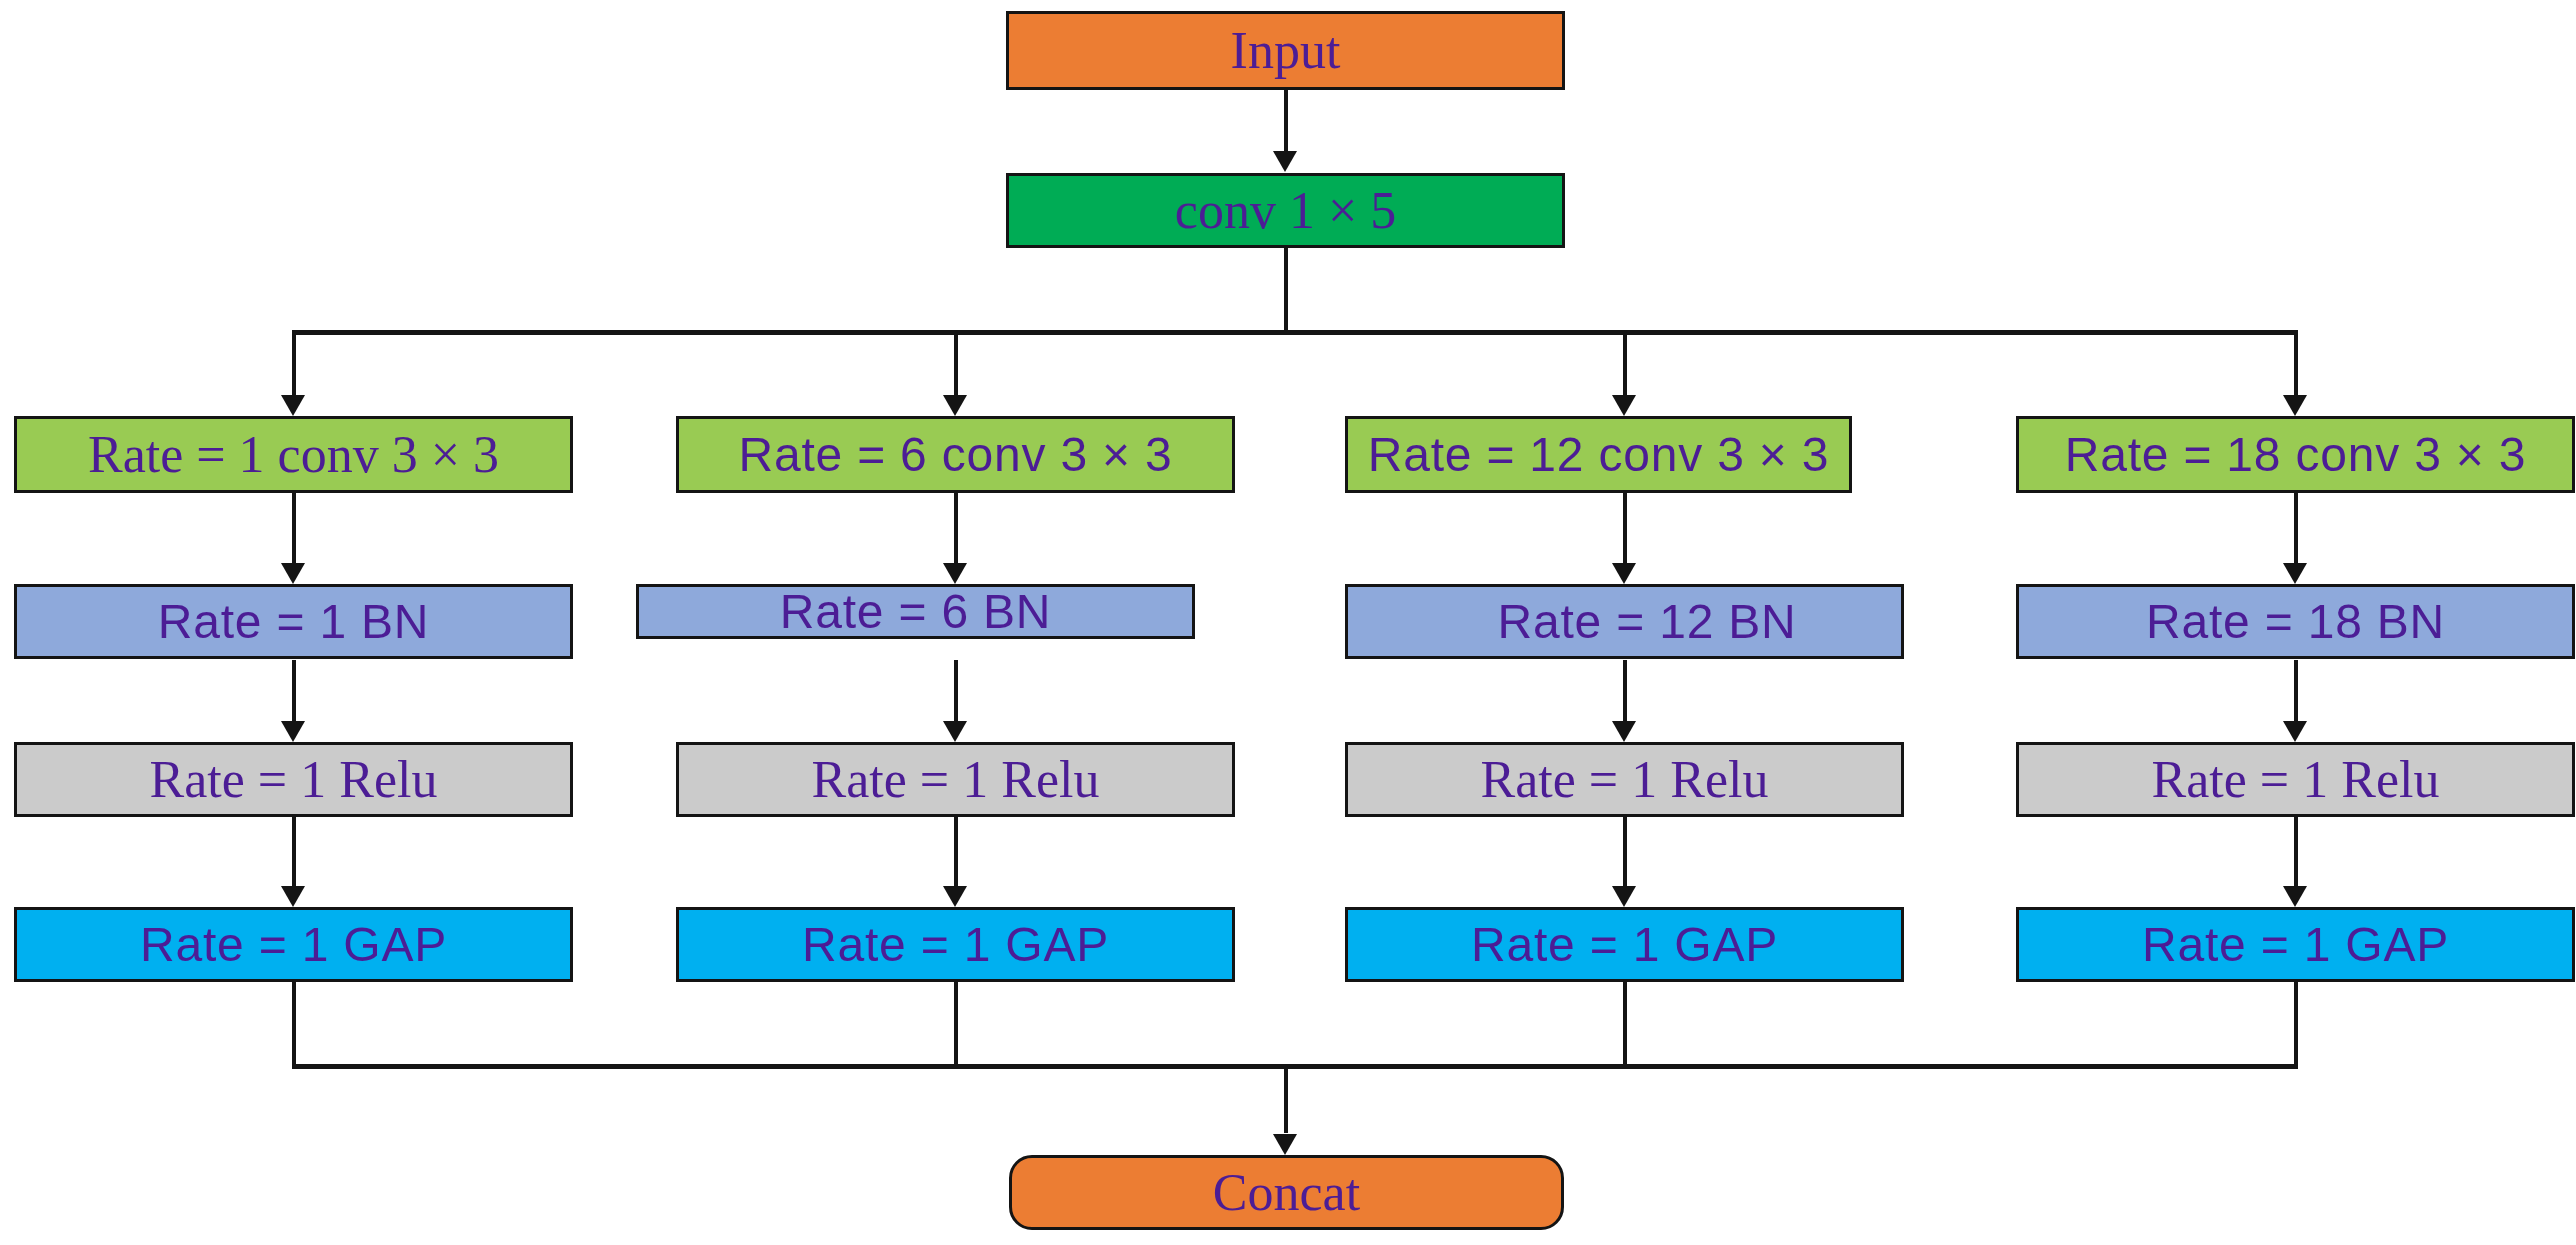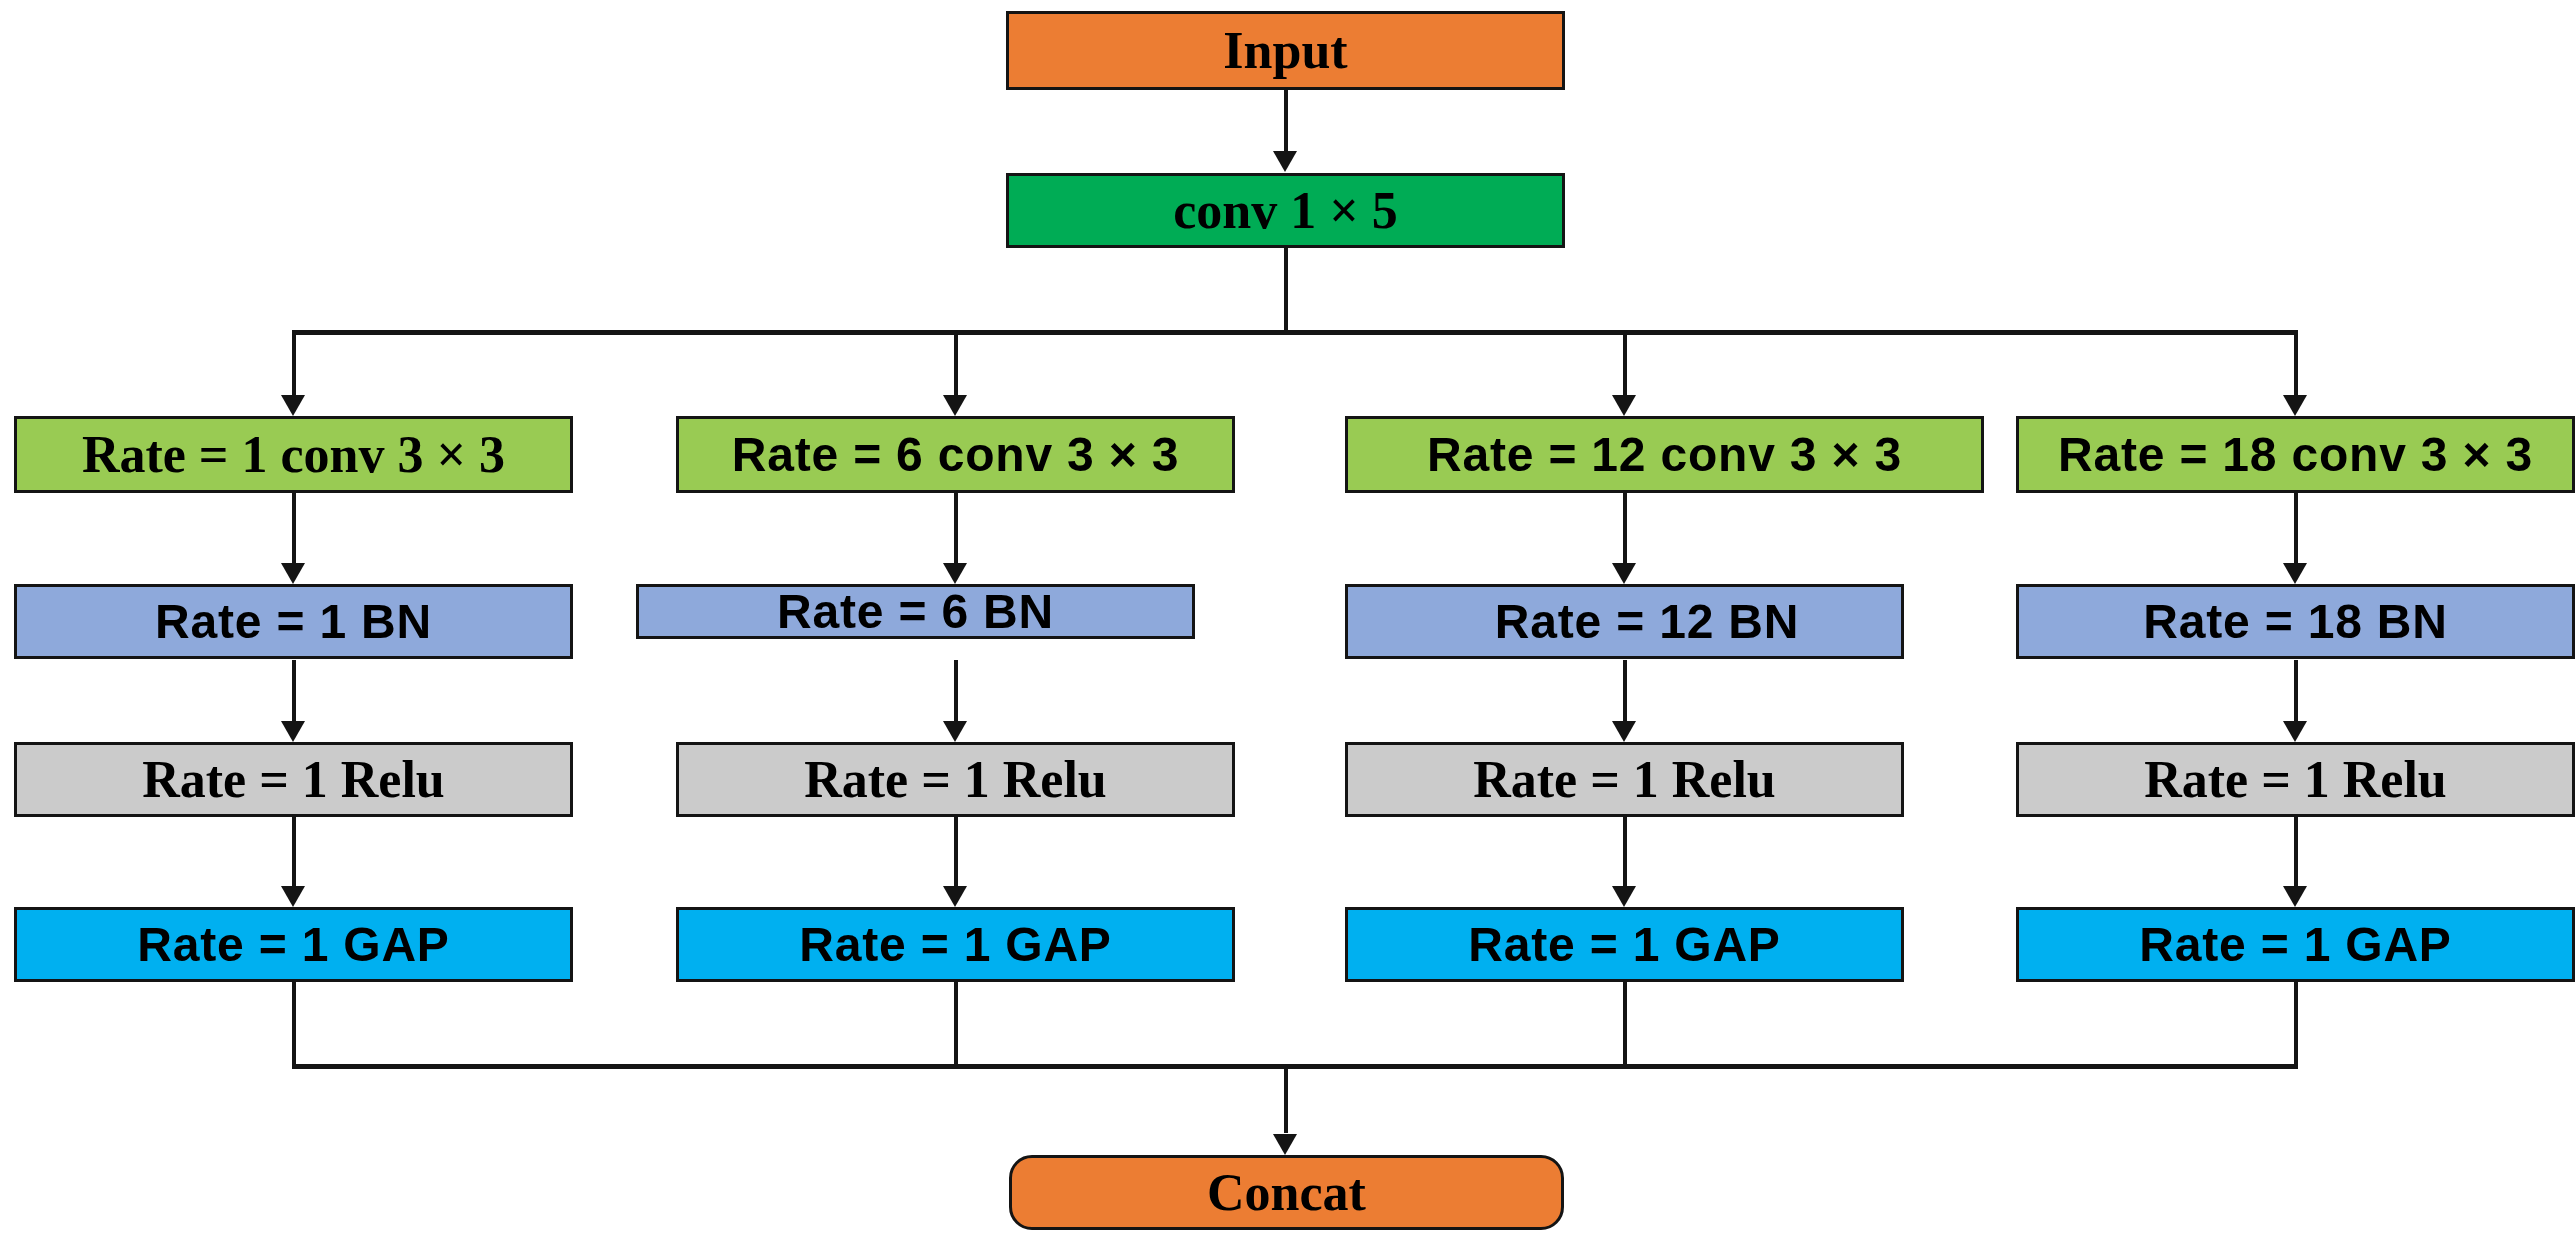--- a/index.html
+++ b/index.html
@@ -17,9 +17,8 @@
     justify-content:center;
     box-sizing:border-box;
     border:3.1px solid #141414;
-    color:#000000;
+    color:#4c1d95;
     white-space:nowrap;
-    font-weight:bold;
   }
   .serif{font-family:"Liberation Serif","DejaVu Serif",serif;font-size:52px;}
   .sans{font-family:"Liberation Sans","DejaVu Sans",sans-serif;font-size:48px;letter-spacing:0.8px;}

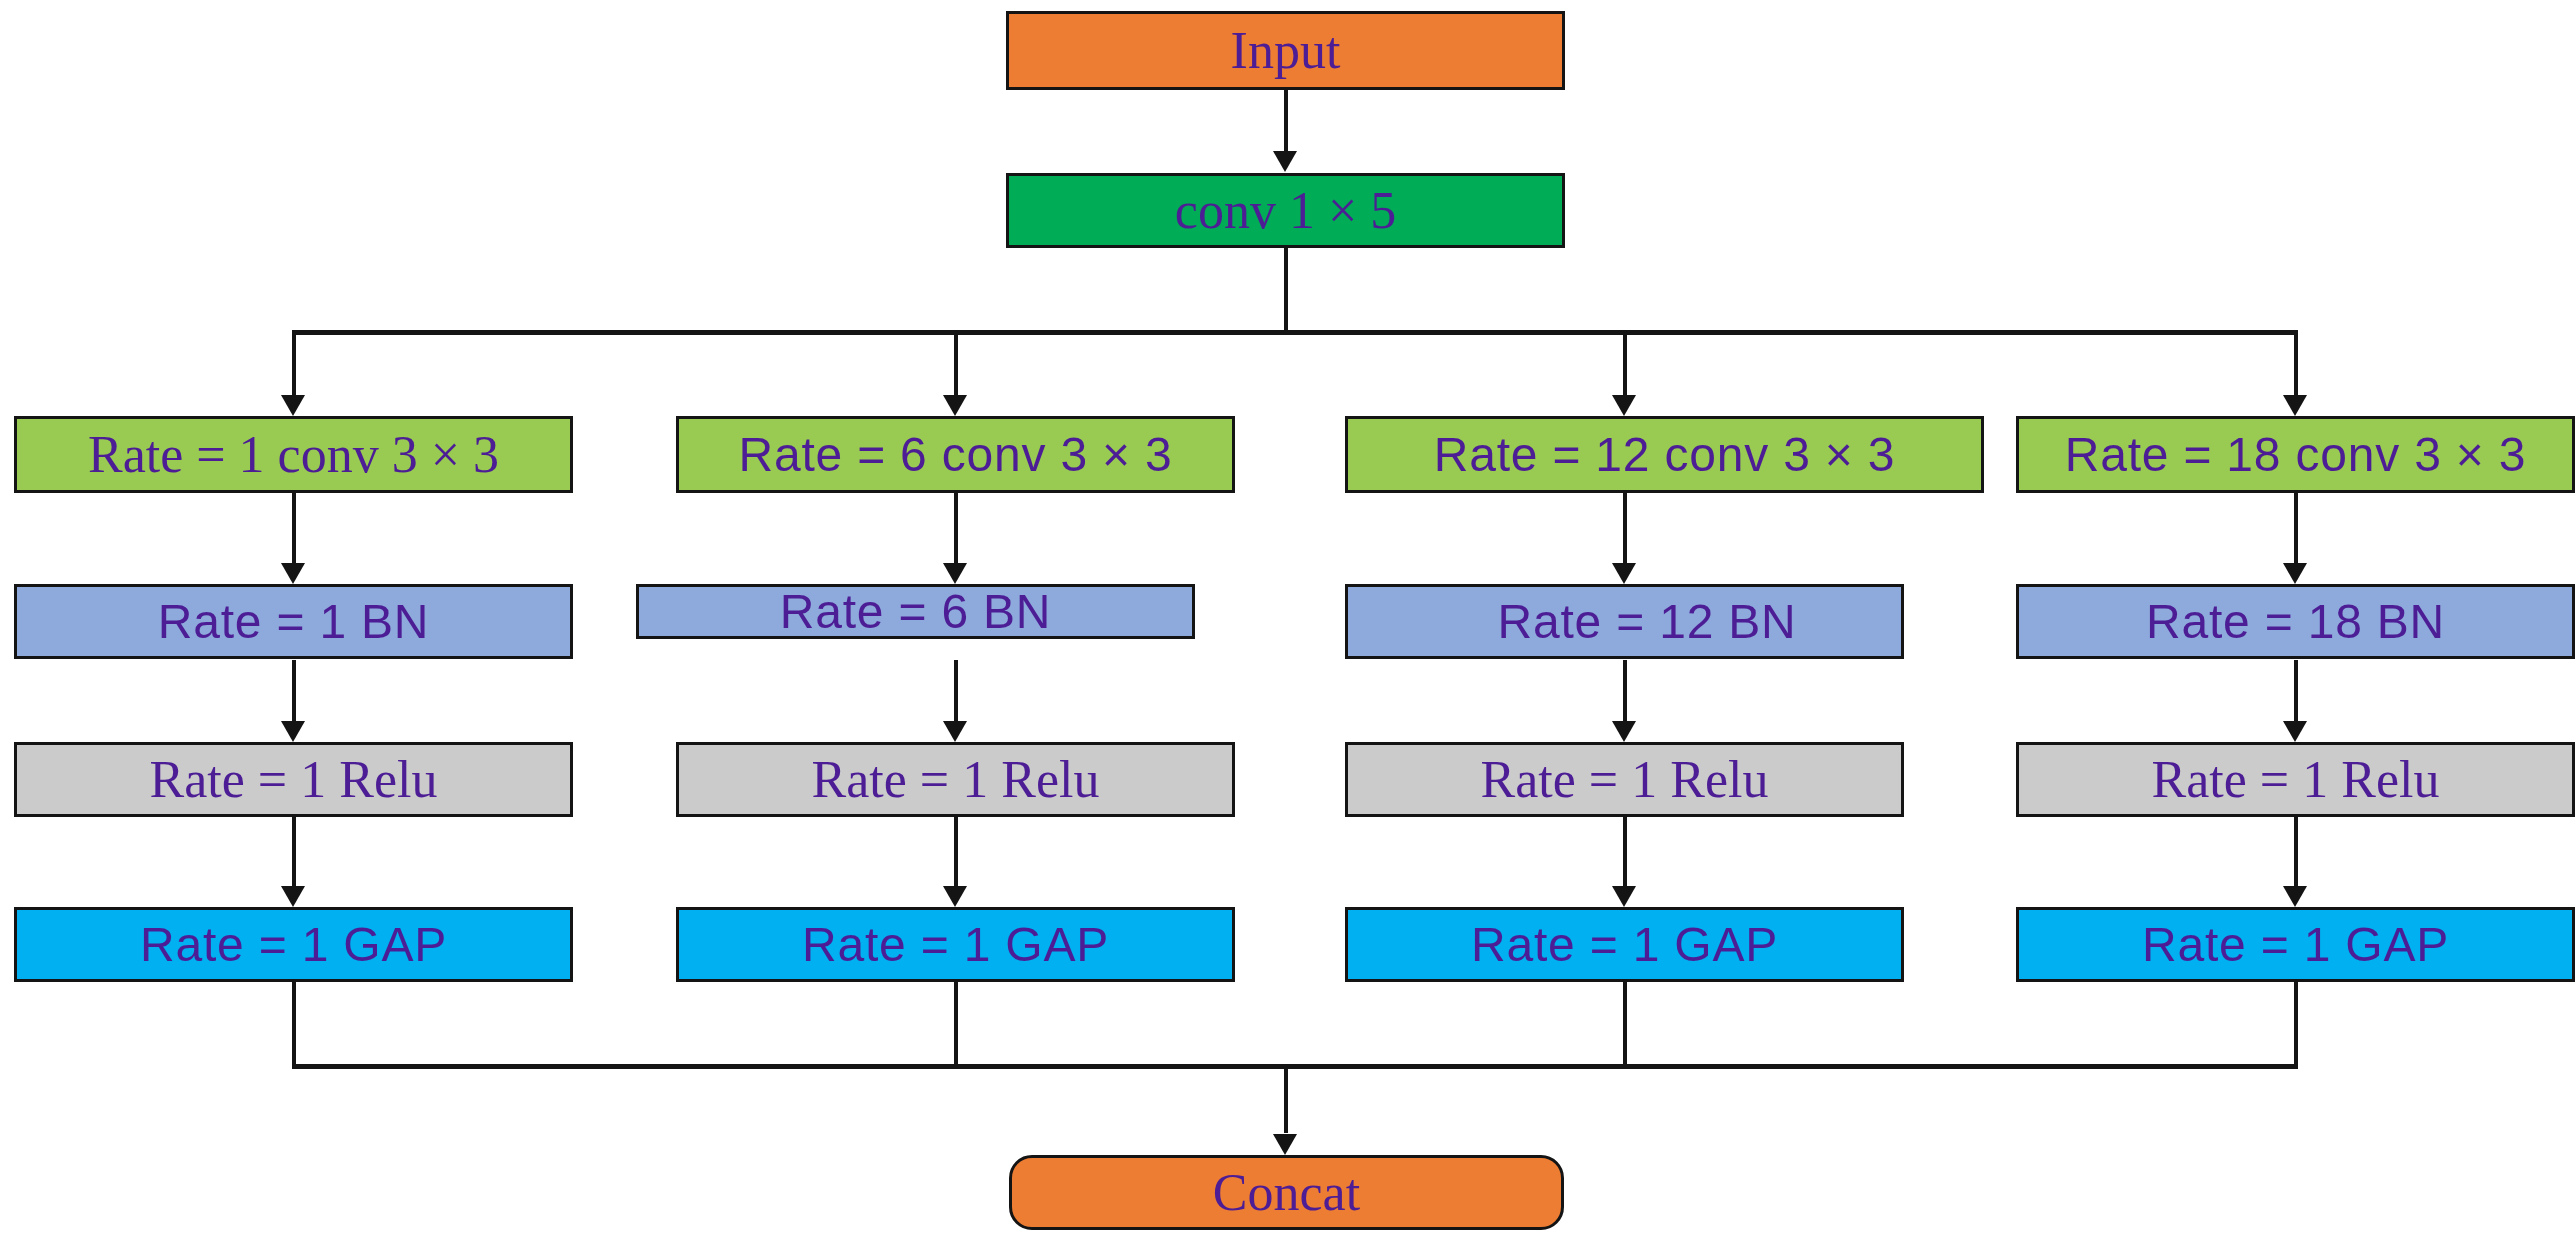--- a/index.html
+++ b/index.html
@@ -60,7 +60,7 @@
 
   <div class="box serif" style="left: 14px; top: 416px; width: 559px; height: 77px; background-color: rgb(153, 203, 83);">Rate = 1 conv 3 × 3</div>
   <div class="box sans" style="left: 676px; top: 416px; width: 559px; height: 77px; background-color: rgb(153, 203, 83);">Rate = 6 conv 3 × 3</div>
-  <div class="box sans" style="left: 1345px; top: 416px; width: 639px; height: 77px; background-color: rgb(153, 203, 83); text-align: center;">Rate = 12 conv 3 × 3</div>
+  <div class="box sans" style="left: 1345px; top: 416px; width: 507px; height: 77px; background-color: rgb(153, 203, 83); text-align: center;">Rate = 12 conv 3 × 3</div>
   <div class="box sans" style="left: 2016px; top: 416px; width: 559px; height: 77px; background-color: rgb(153, 203, 83);">Rate = 18 conv 3 × 3</div>
 
   <div class="vline" style="left:292px;top:493px;height:70px;"></div>

